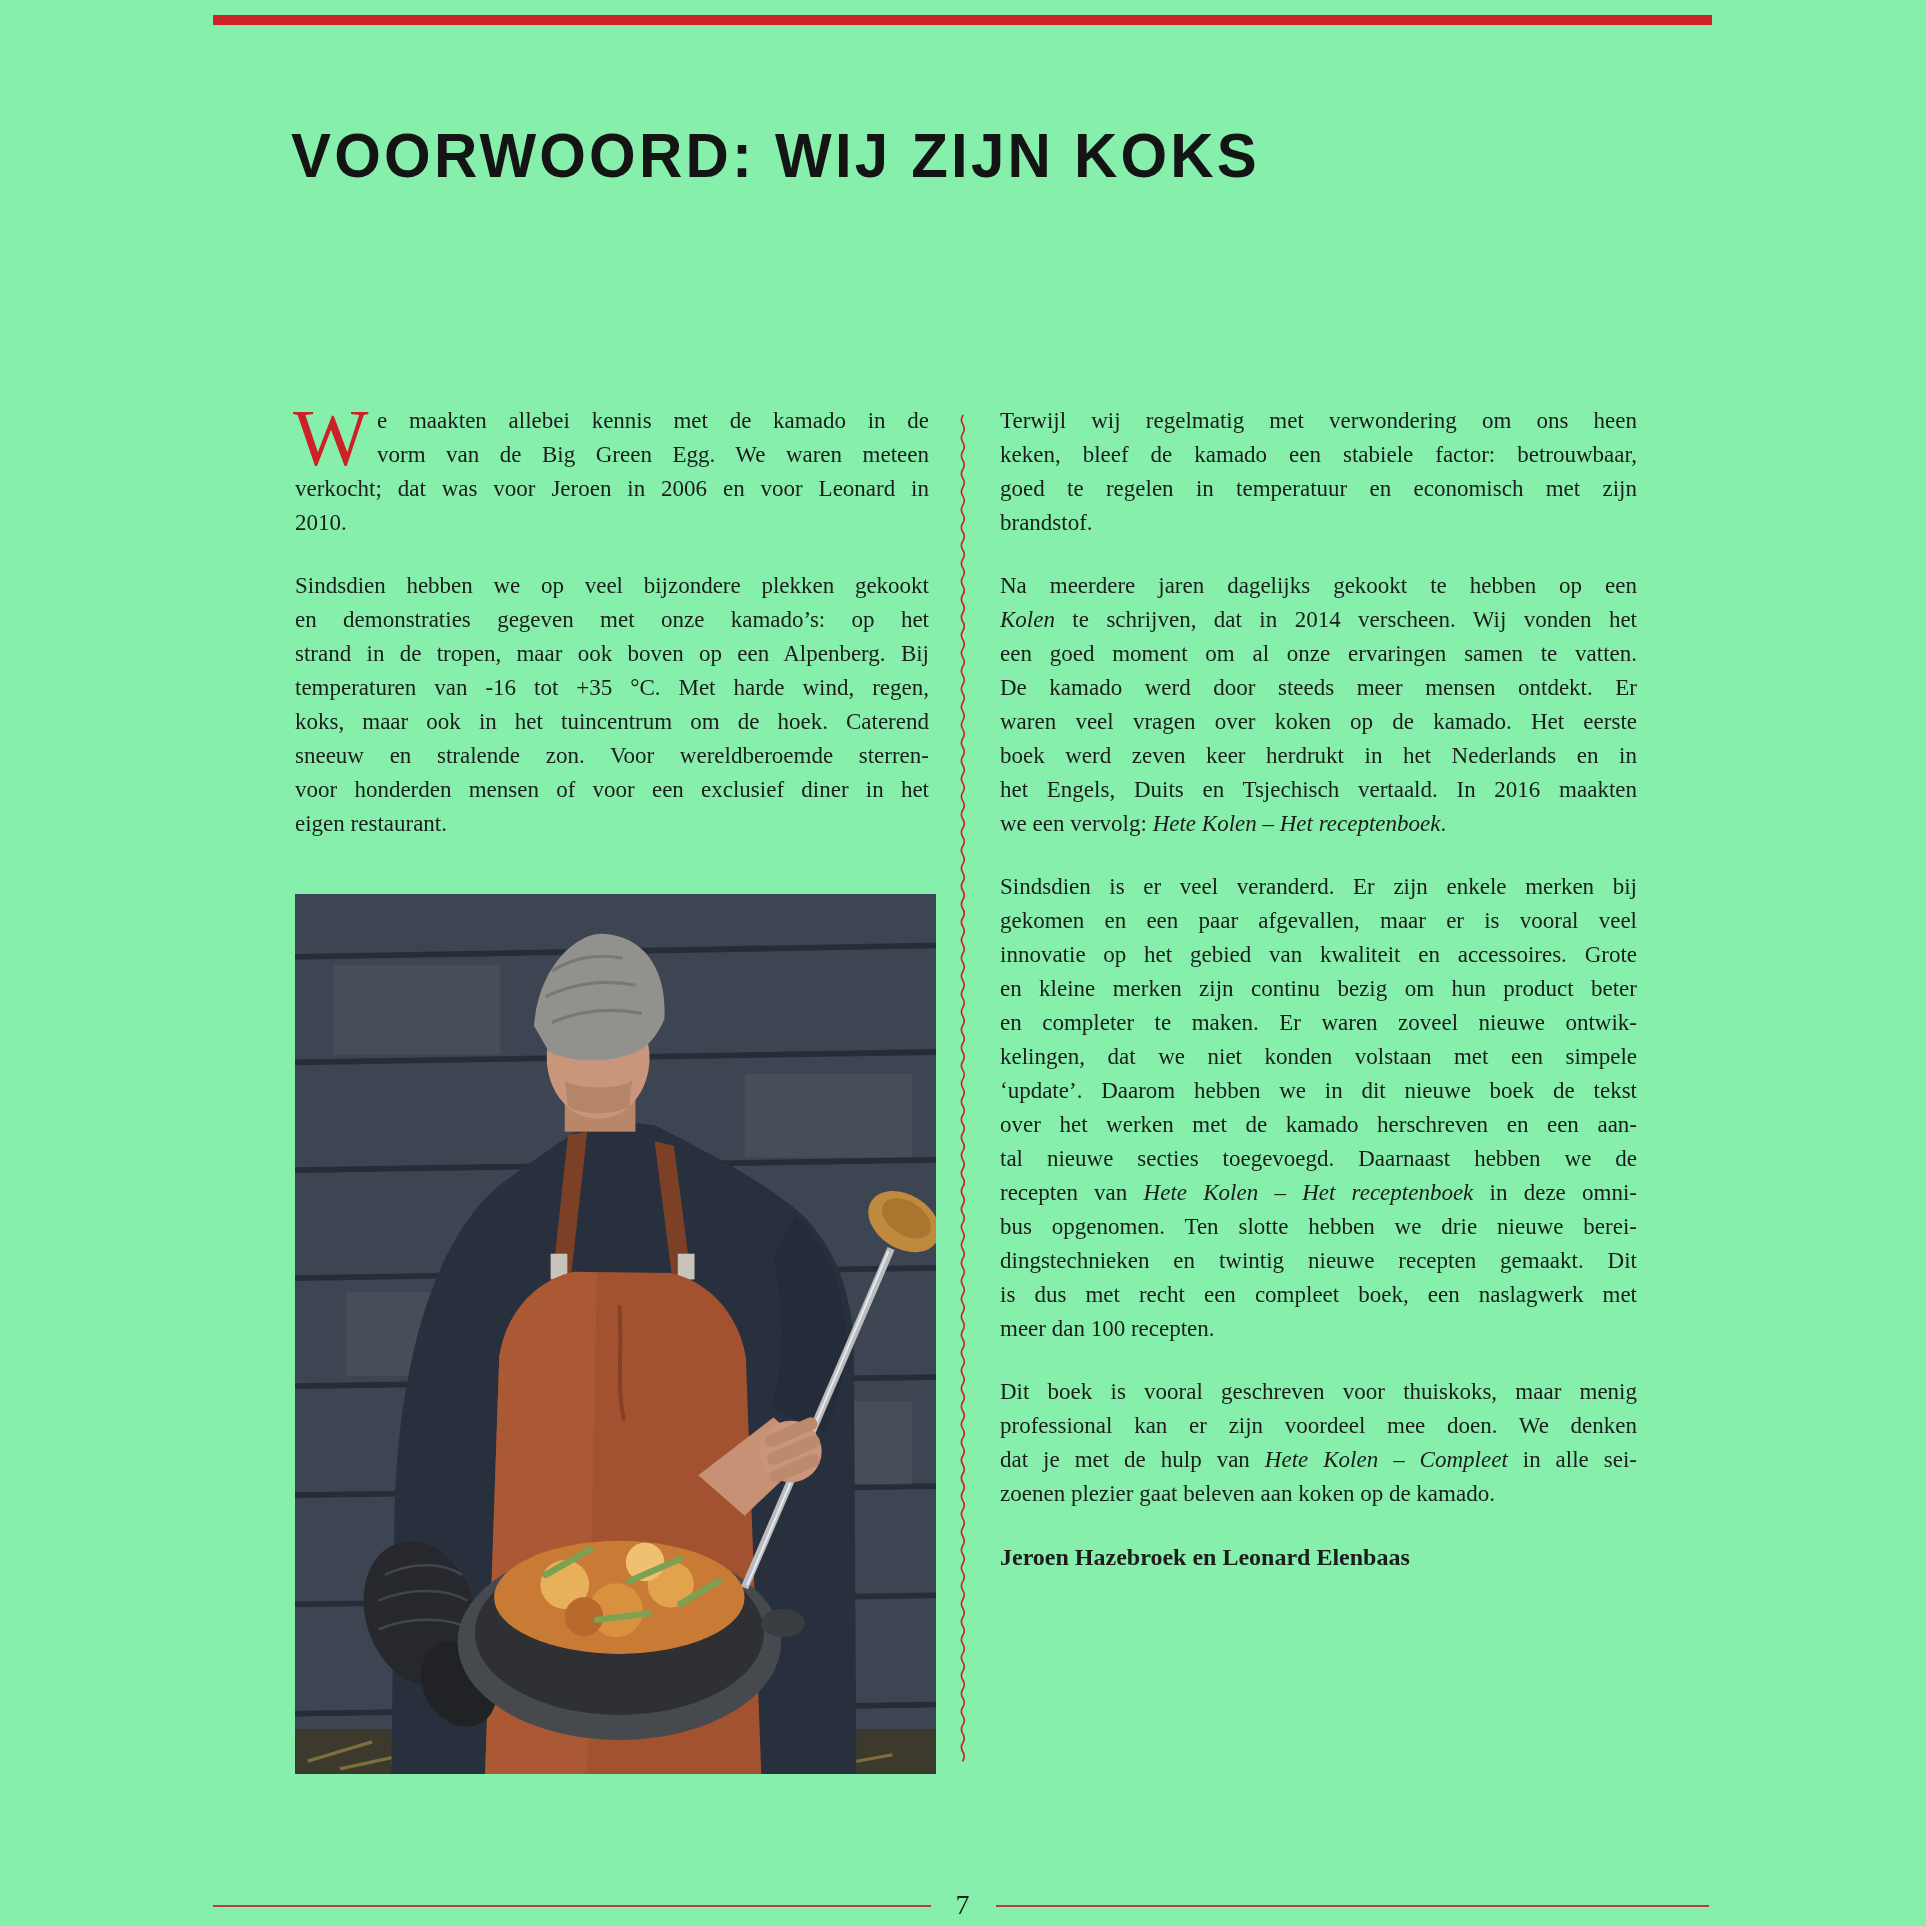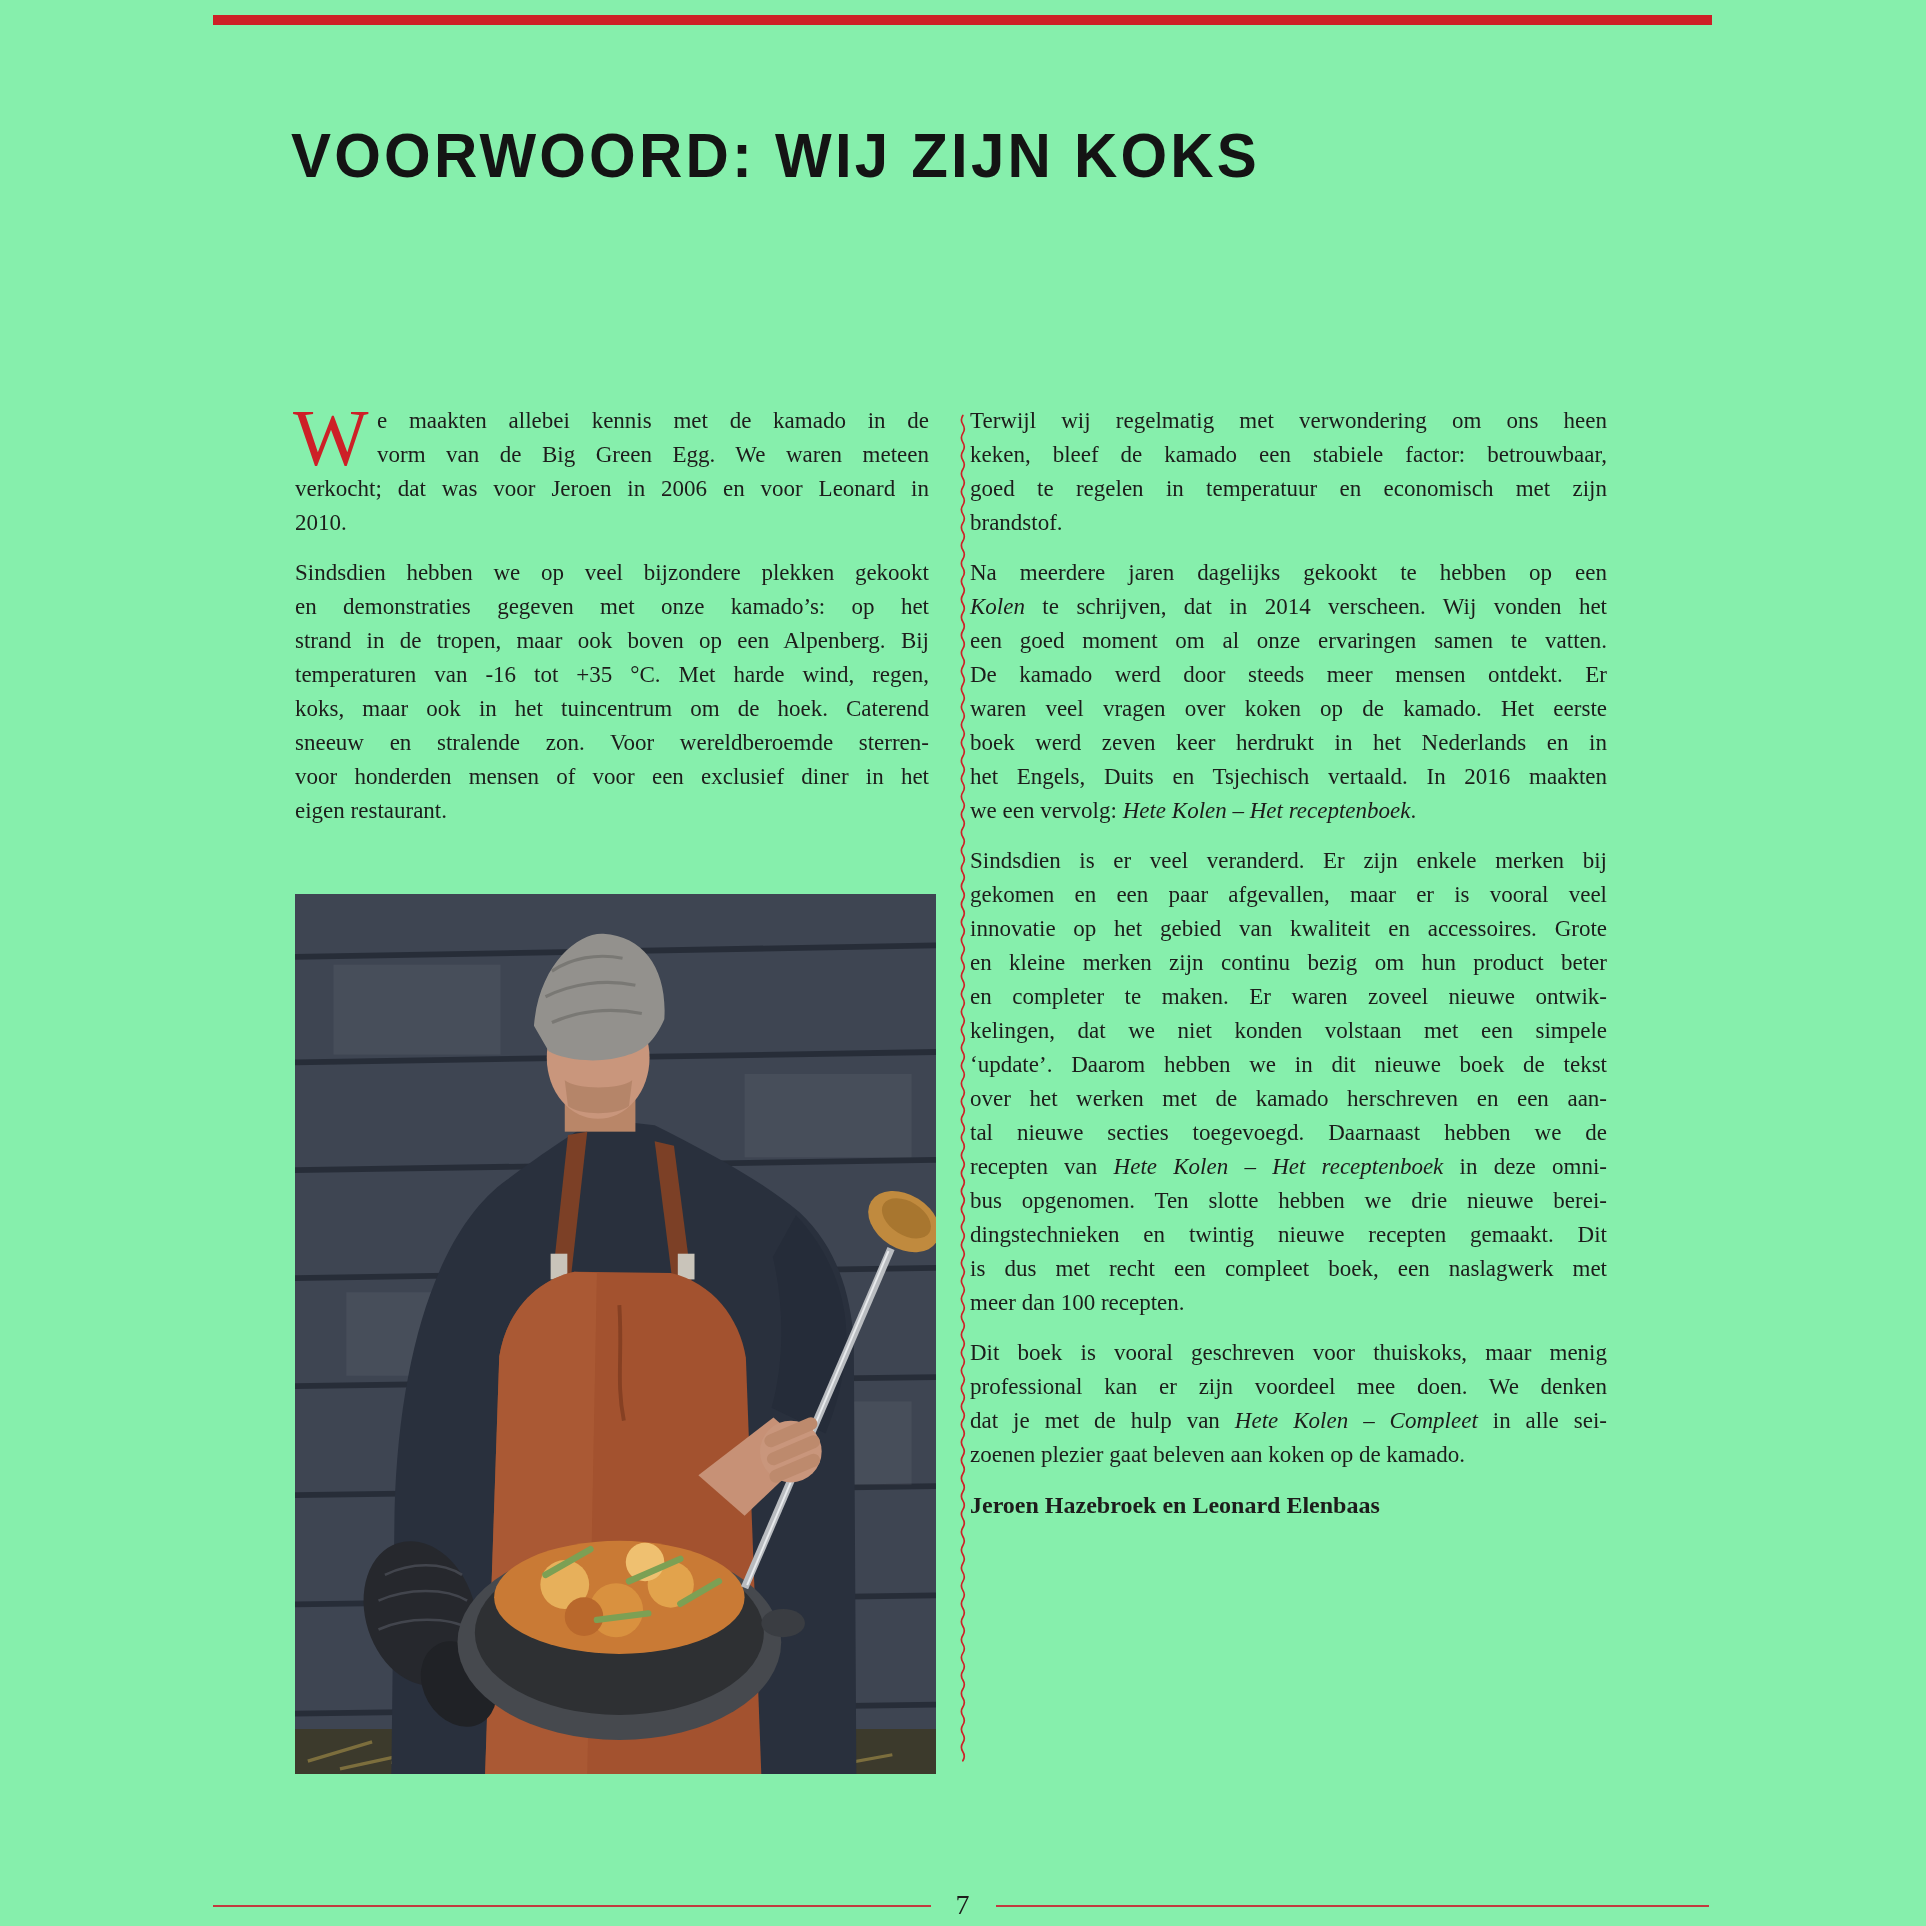--- a/index.html
+++ b/index.html
@@ -12,7 +12,7 @@
          transform:scale(1,1.04);transform-origin:0 0;}
   .col{position:absolute;top:404px;font-size:23px;line-height:34px;}
   .left-col{left:295px;width:634px;}
-  .right-col{left:970px;width:637px;}
+  .right-col{left:1000px;width:637px;}
   .para{margin-top:16px;}
   .para:first-child{margin-top:0;}
   .para.sig{font-weight:bold;font-size:24px;}

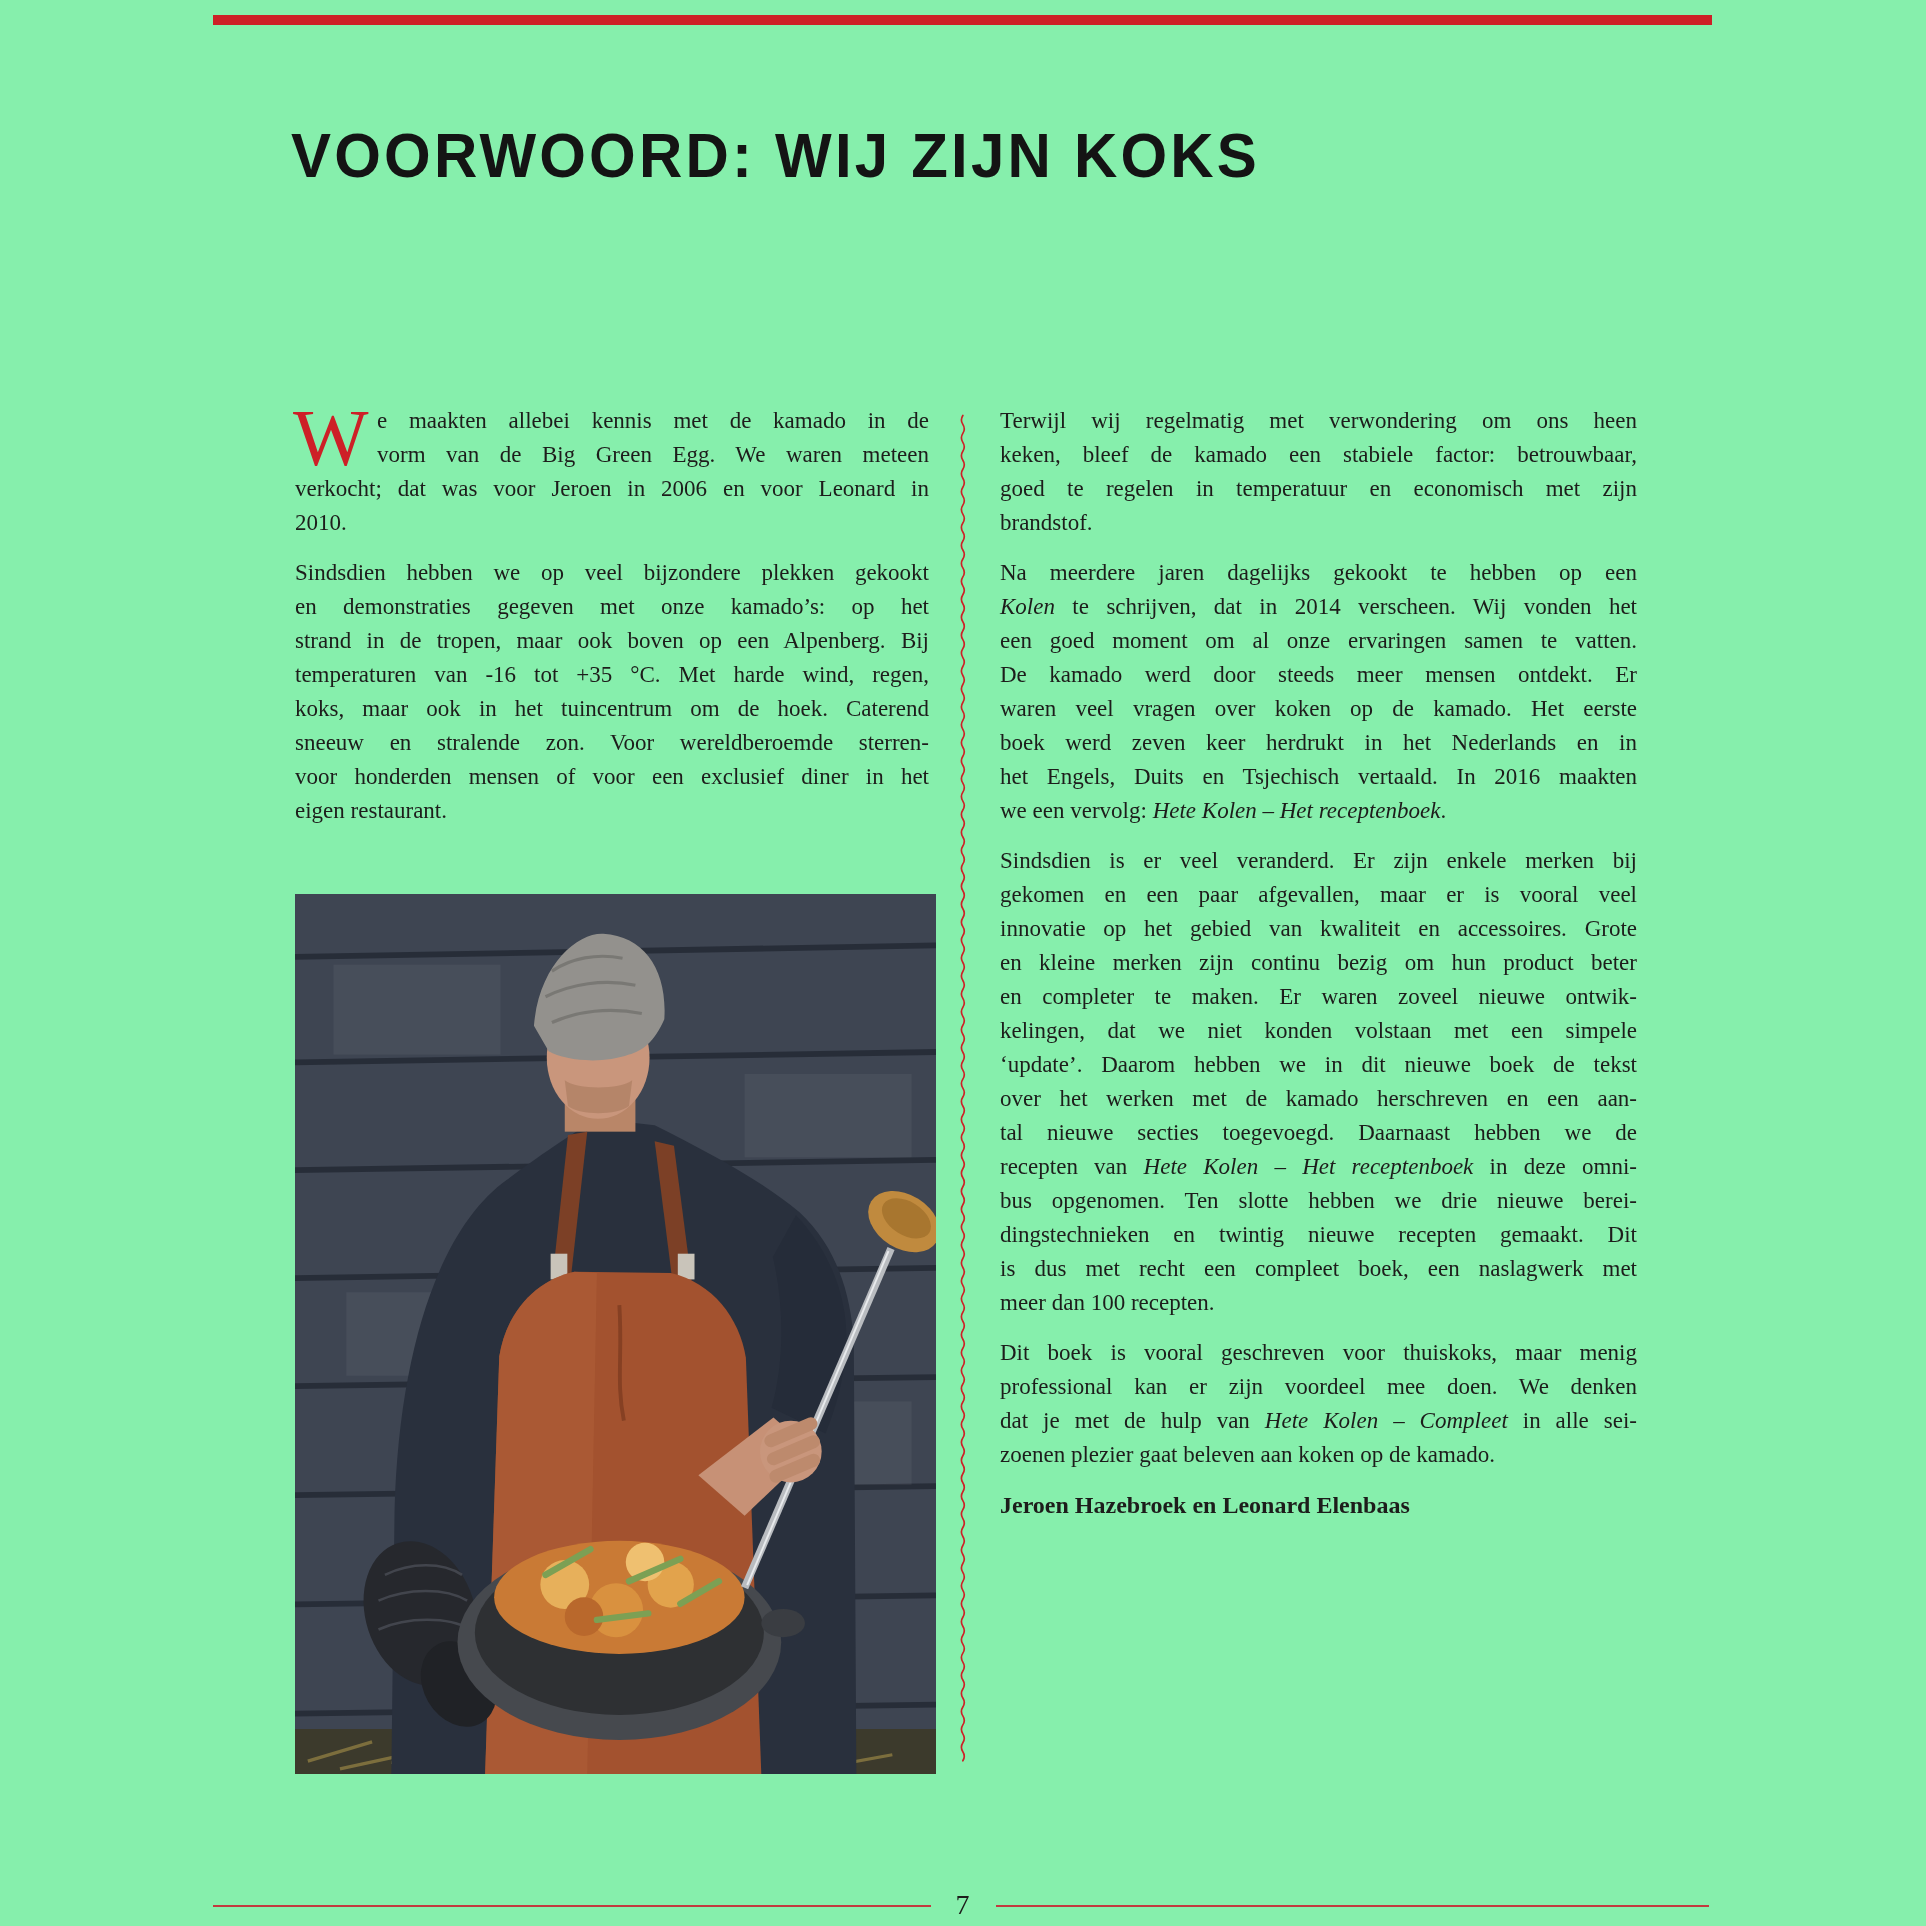--- a/index.html
+++ b/index.html
@@ -13,7 +13,7 @@
   .col{position:absolute;top:404px;font-size:23px;line-height:34px;}
   .left-col{left:295px;width:634px;}
   .right-col{left:1000px;width:637px;}
-  .para{margin-top:16px;}
+  .para{margin-top:29px;}
   .para:first-child{margin-top:0;}
   .para.sig{font-weight:bold;font-size:24px;}
   .dc-para{position:relative;}

